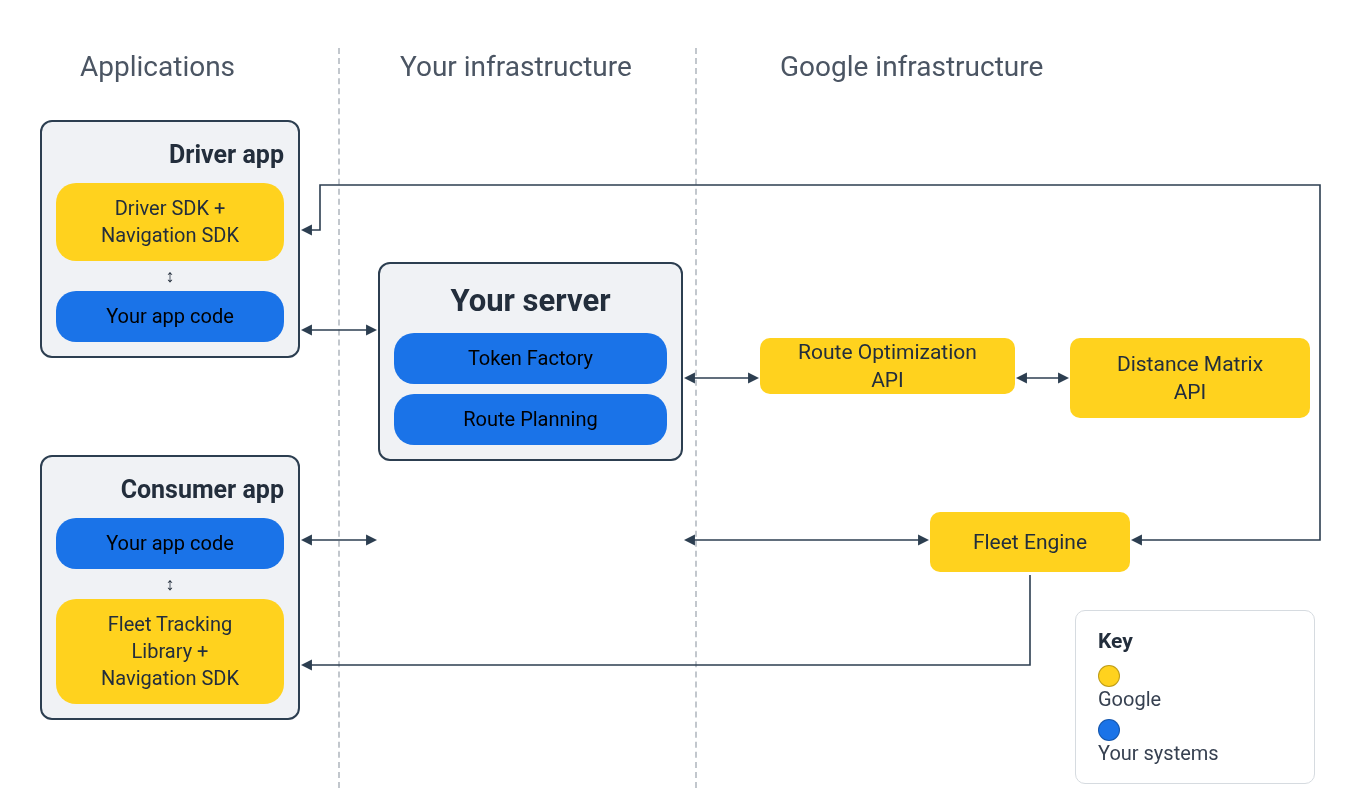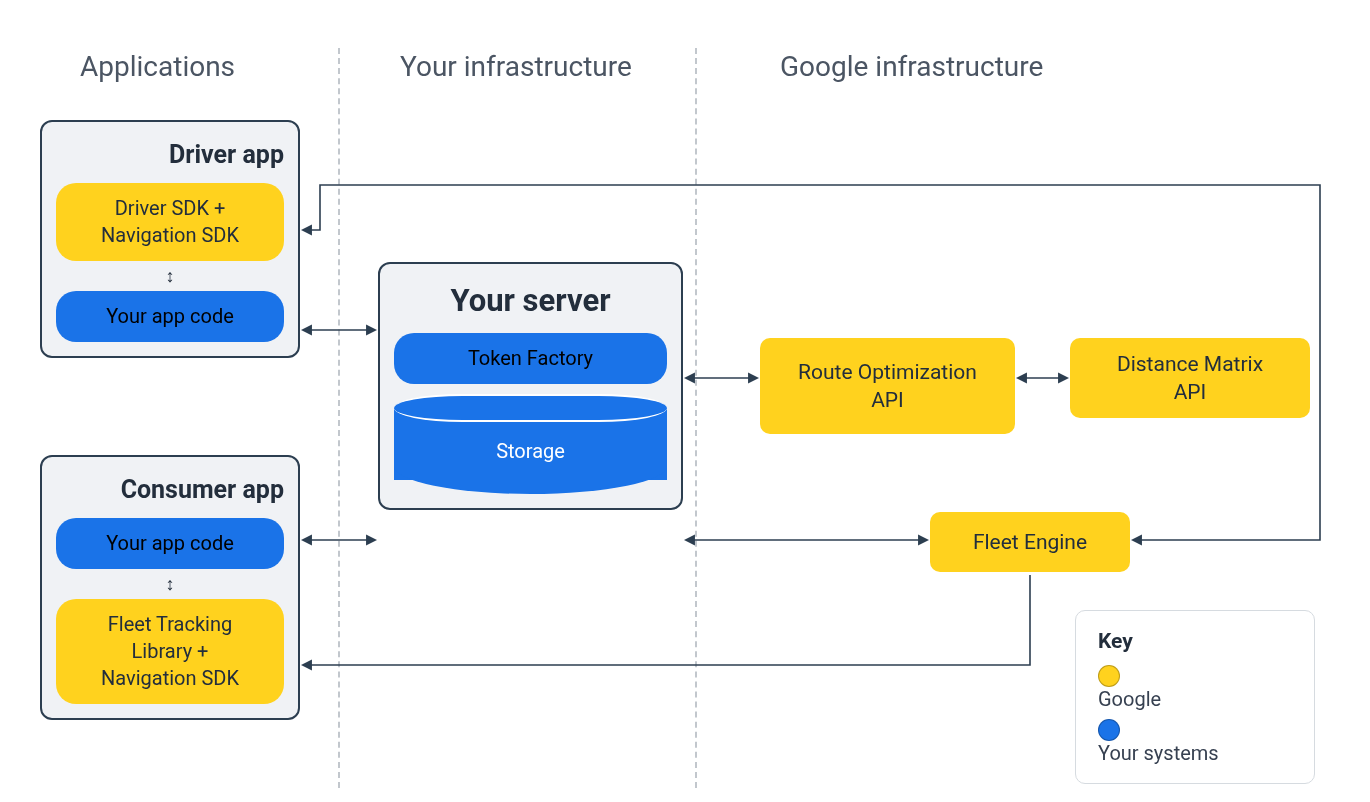--- a/index.html
+++ b/index.html
@@ -187,7 +187,7 @@
   </div>
 </div>
 
-<div class="standalone-pill pill-yellow" style="left:760px; top:338px; width:255px; height:96px; white-space:pre-line">Route Optimization
+<div class="standalone-pill pill-yellow" style="left:760px; top:338px; width:255px; height:56px; white-space:pre-line">Route Optimization
 API</div>
 
 <div class="standalone-pill pill-yellow" style="left:1070px; top:338px; width:240px; height:80px; white-space:pre-line">Distance Matrix

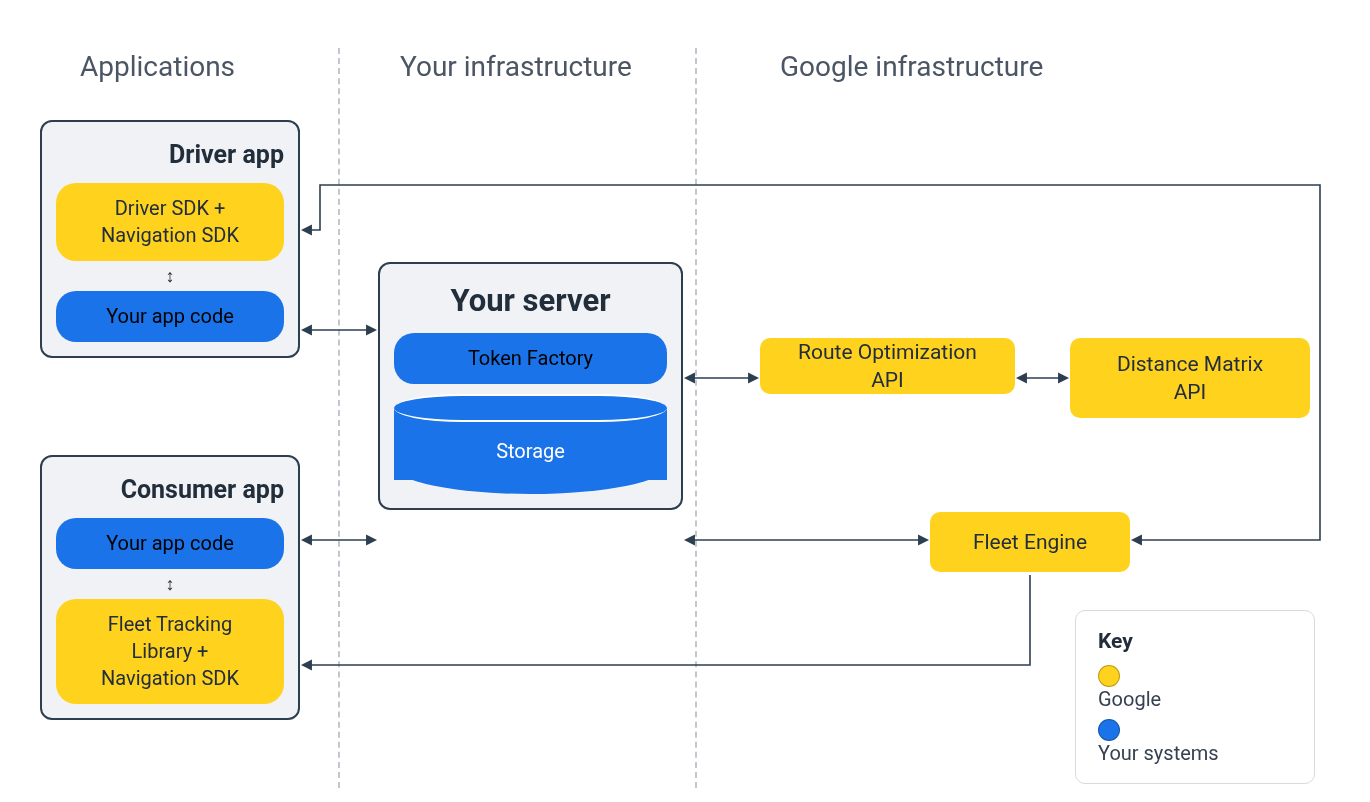--- a/index.html
+++ b/index.html
@@ -179,6 +179,7 @@
 <div class="card" style="left:378px; top:262px; width:305px">
   <div class="card-title server-title">Your server</div>
   <div class="pill pill-blue">Token Factory</div>
+  <div class="pill pill-blue">Route Planning</div>
   <div class="storage-cyl">
     <div class="cyl-body"></div>
     <div class="cyl-bottom"></div>

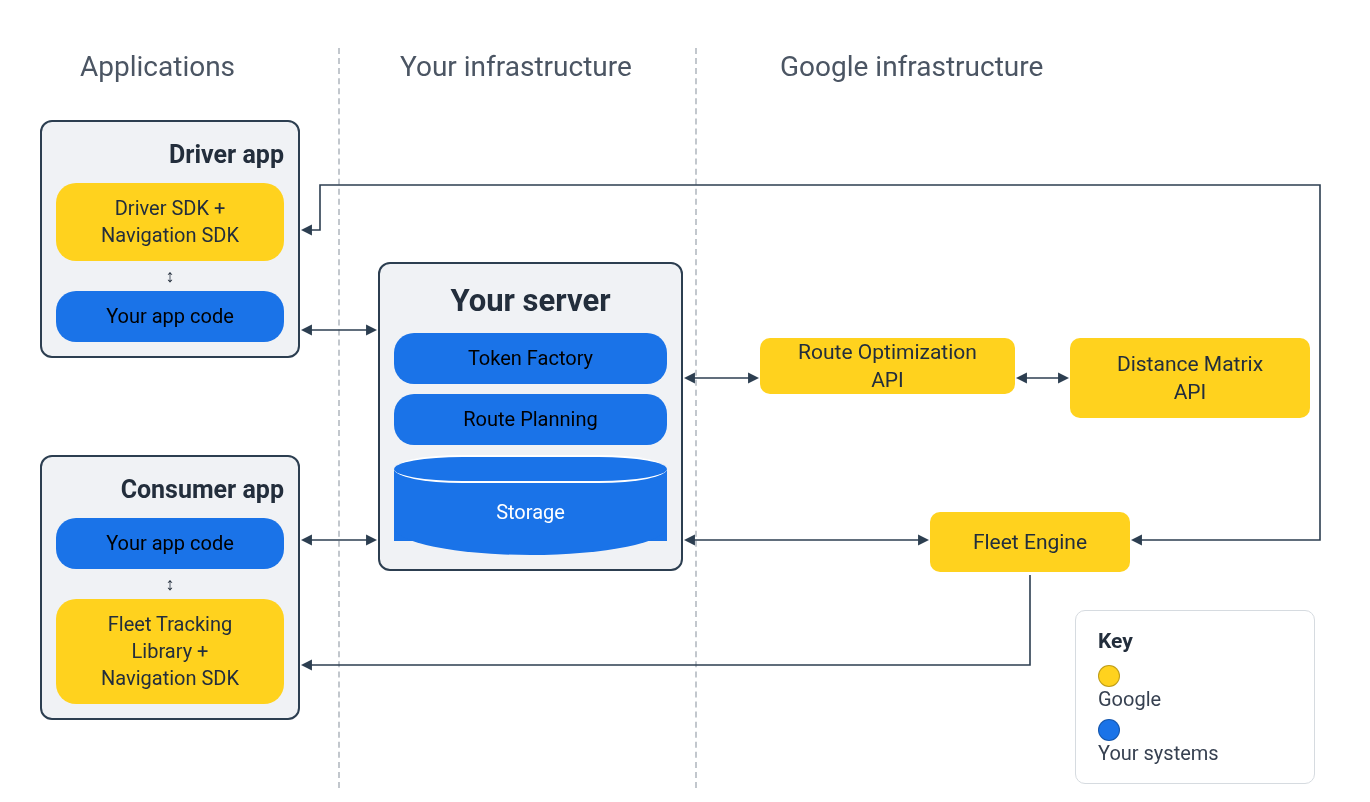--- a/index.html
+++ b/index.html
@@ -180,12 +180,6 @@
   <div class="card-title server-title">Your server</div>
   <div class="pill pill-blue">Token Factory</div>
   <div class="pill pill-blue">Route Planning</div>
-  <div class="storage-cyl">
-    <div class="cyl-body"></div>
-    <div class="cyl-bottom"></div>
-    <div class="cyl-top"></div>
-    <div class="cyl-label">Storage</div>
-  </div>
 </div>
 
 <div class="standalone-pill pill-yellow" style="left:760px; top:338px; width:255px; height:56px; white-space:pre-line">Route Optimization

